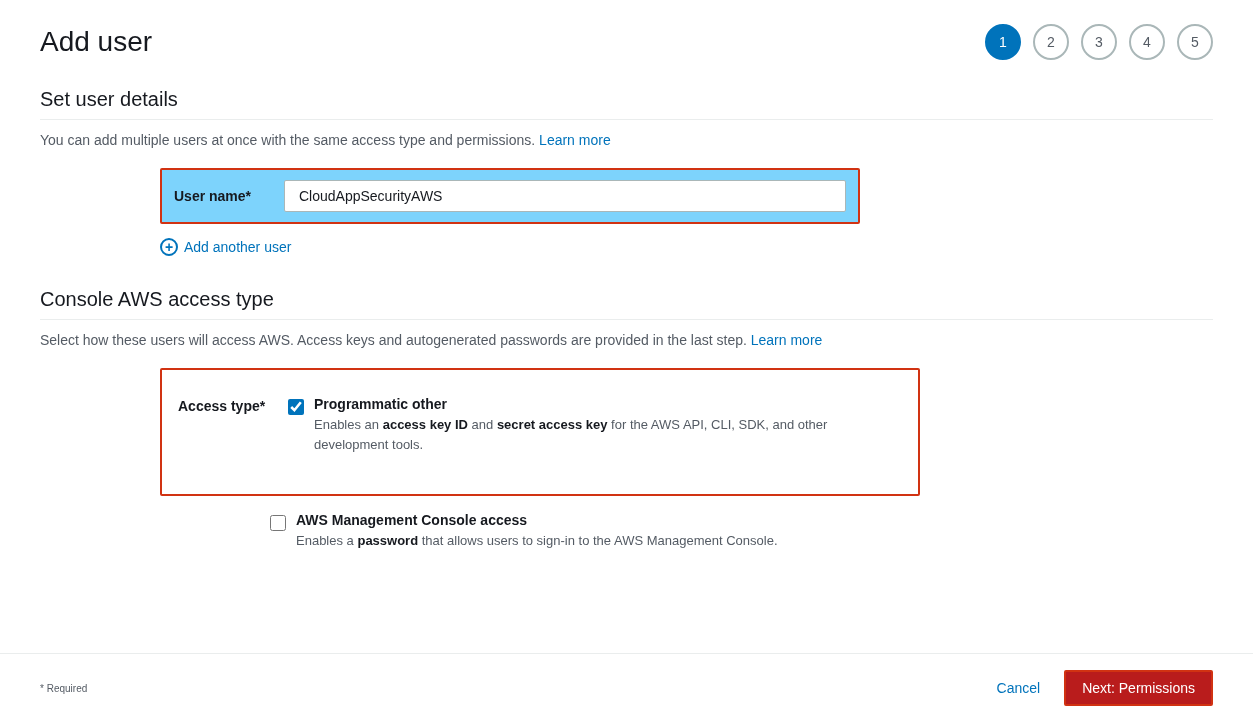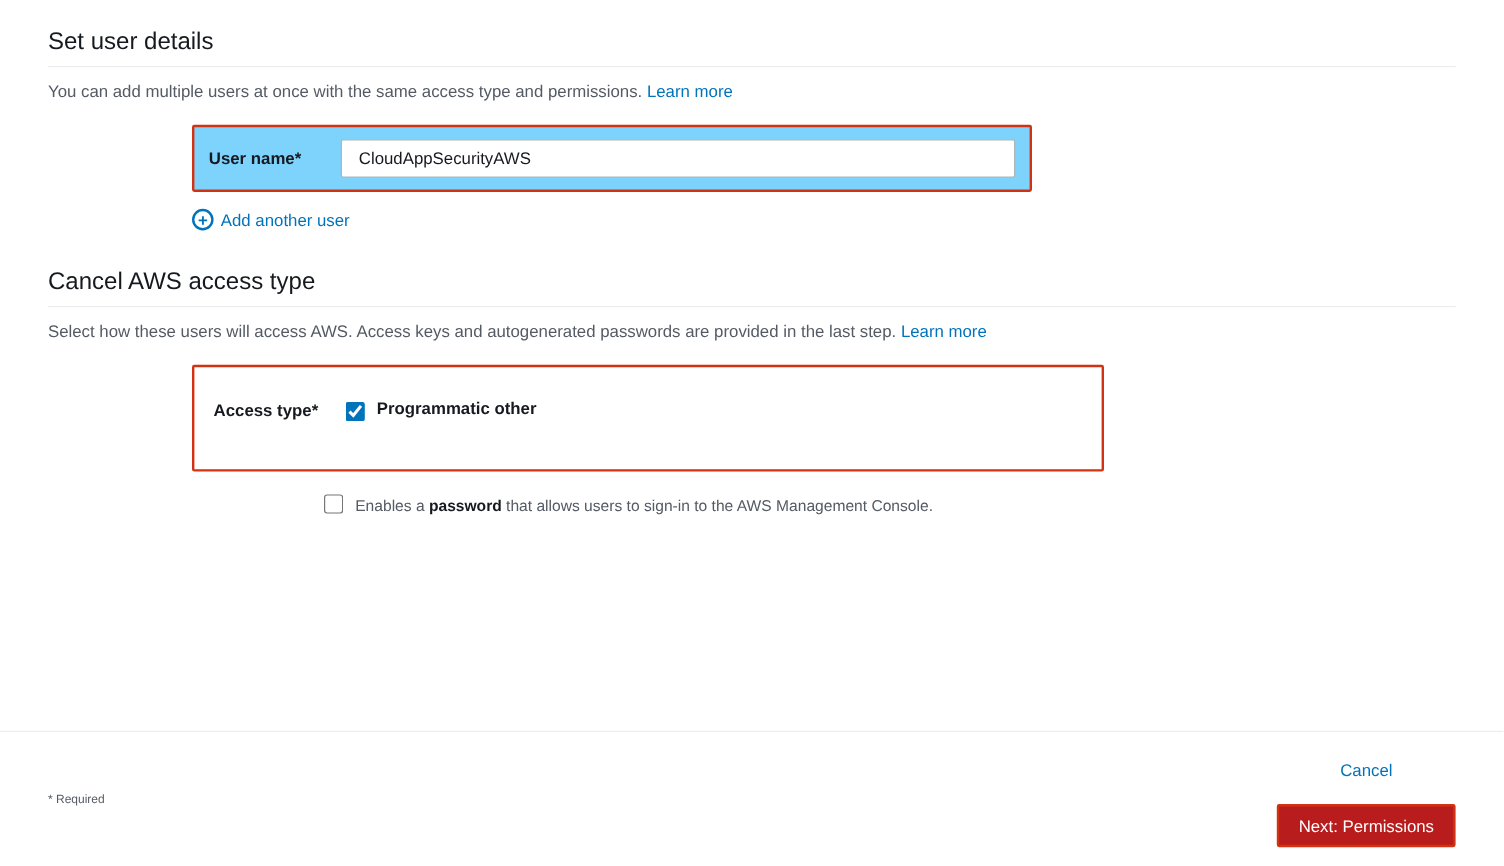--- a/index.html
+++ b/index.html
@@ -222,6 +222,26 @@
 
 <div class="main-content">
 
+  <div class="page-header">
+    <h1 class="page-title">Add user</h1>
+    <div class="step-indicators">
+      <div class="step-circle active">
+        <span>1</span>
+      </div>
+      <div class="step-circle">
+        <span>2</span>
+      </div>
+      <div class="step-circle">
+        <span>3</span>
+      </div>
+      <div class="step-circle">
+        <span>4</span>
+      </div>
+      <div class="step-circle">
+        <span>5</span>
+      </div>
+    </div>
+  </div>
 
   <div class="section">
     <h2 class="section-title">Set user details</h2>

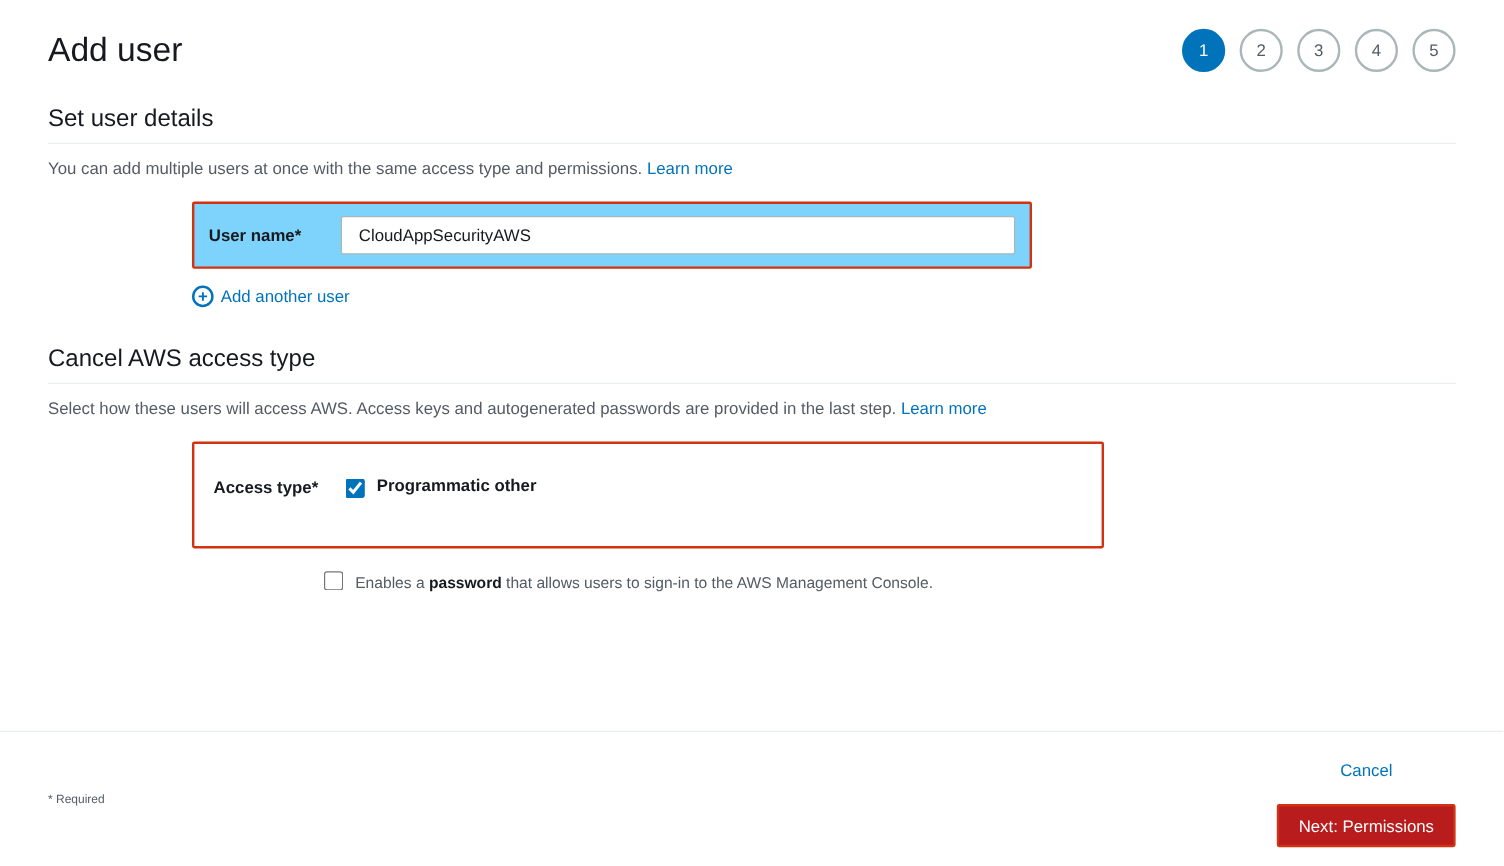--- a/index.html
+++ b/index.html
@@ -264,7 +264,7 @@
   </div>
 
   <div class="section">
-    <h2 class="section-title">Cancel AWS access type</h2>
+    <h2 class="section-title">Console AWS access type</h2>
     <hr class="section-divider">
     <p class="section-desc">
       <span>Select how these users will access AWS. Access keys and autogenerated passwords are provided in the last step.</span>

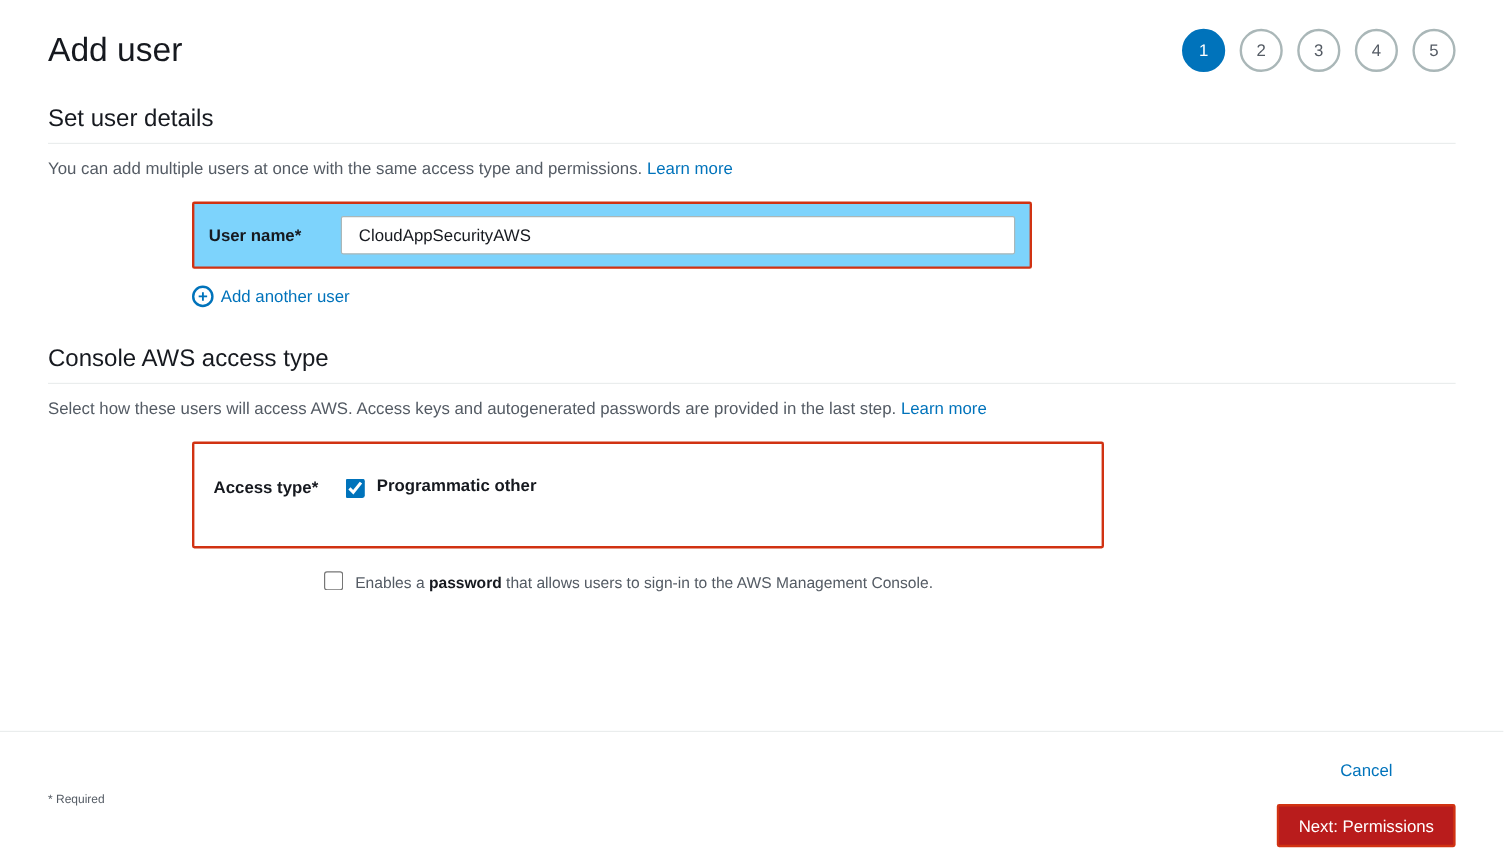--- a/index.html
+++ b/index.html
@@ -279,6 +279,9 @@
             <input type="checkbox" id="programmatic" checked="" style="">
             <div class="option-content">
               <div class="option-title">Programmatic other</div>
+              <div class="option-desc">
+                Enables an <b>access key ID</b> and <b>secret access key</b> for the AWS API, CLI, SDK, and other development tools.
+              </div>
             </div>
           </div>
         </div>

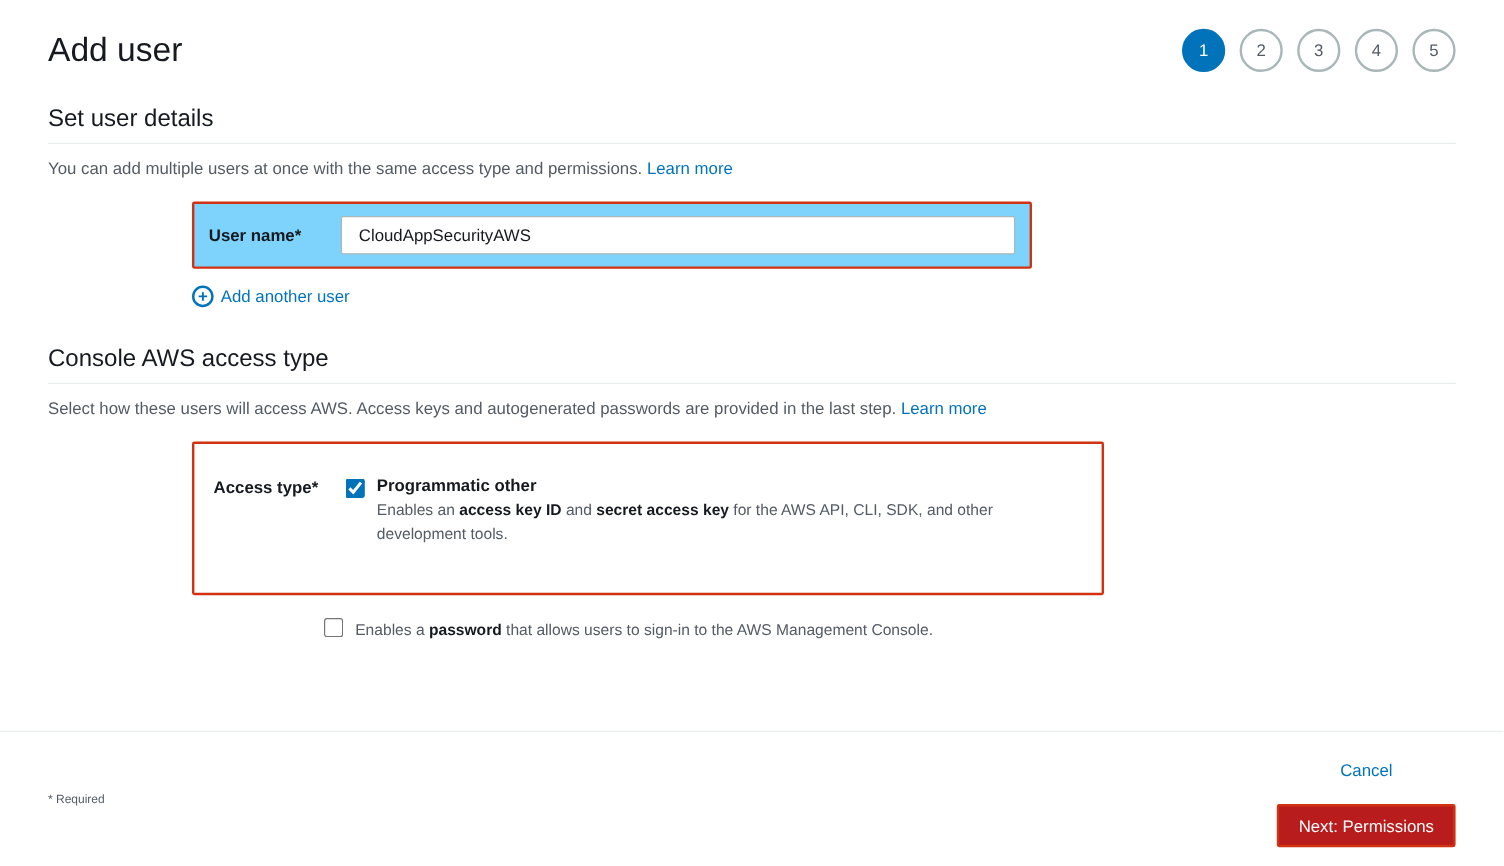--- a/index.html
+++ b/index.html
@@ -291,6 +291,7 @@
         <div class="checkbox-option">
           <input type="checkbox" id="console" style="">
           <div class="option-content">
+            <div class="option-title">AWS Management Console access</div>
             <div class="option-desc">
               Enables a <b>password</b> that allows users to sign-in to the AWS Management Console.
             </div>

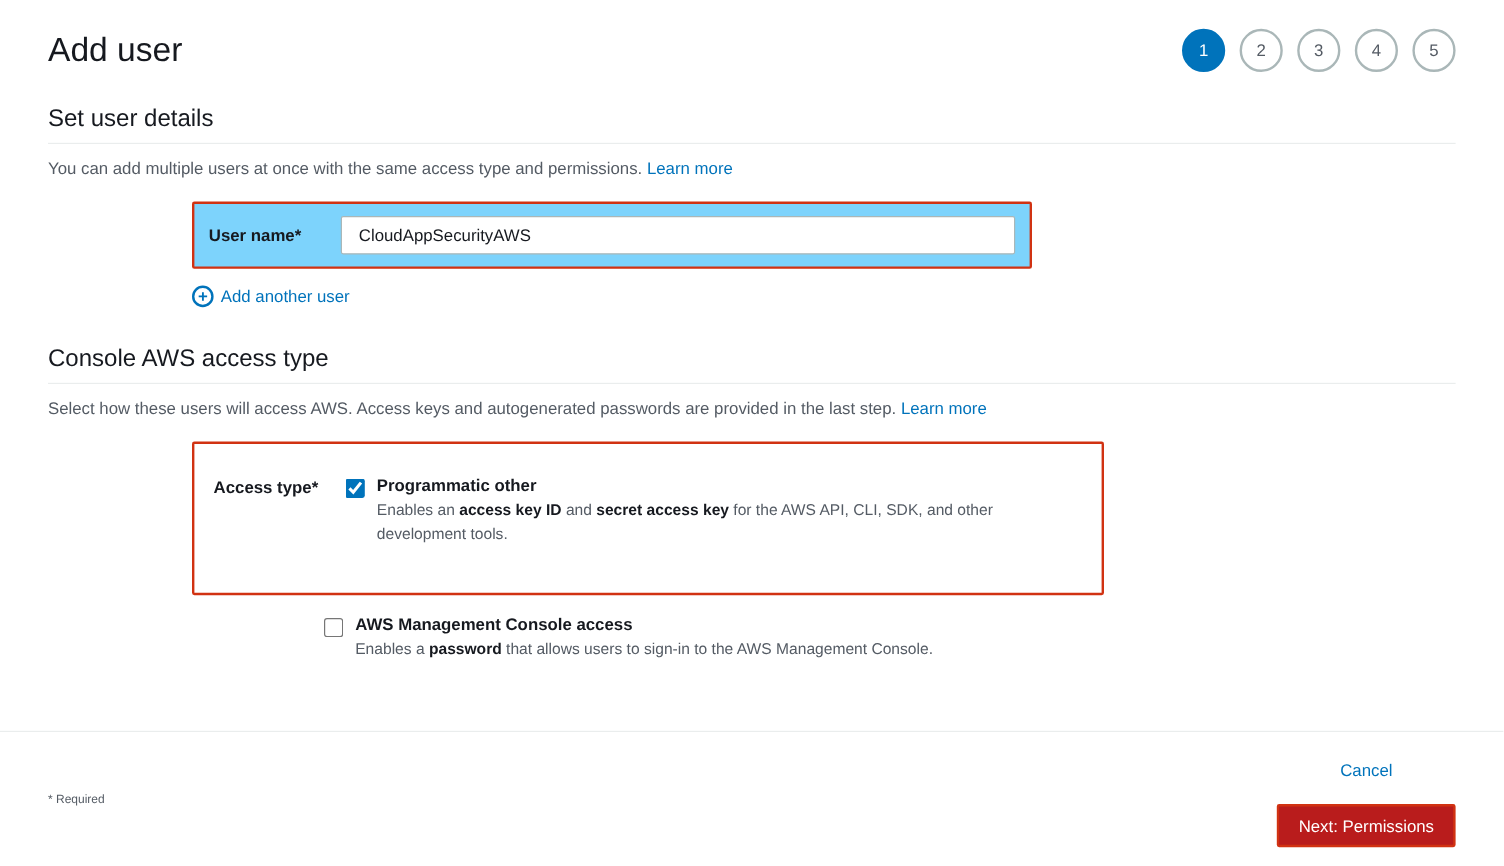--- a/index.html
+++ b/index.html
@@ -196,7 +196,6 @@
       display: flex;
       gap: 12px;
       align-items: center;
-      flex-direction: column;
     }
     .btn-cancel {
       background: none;

